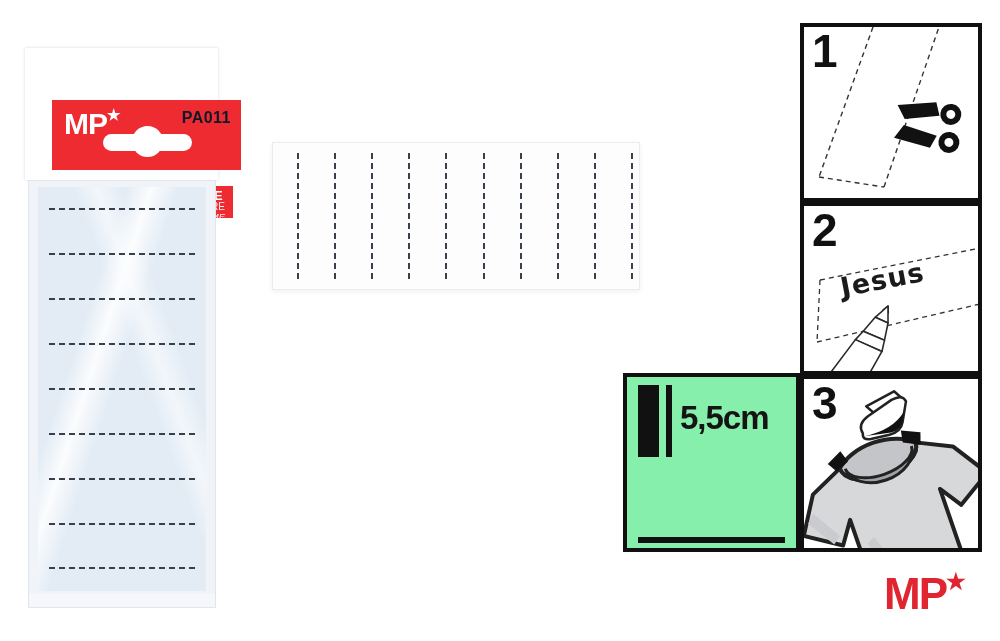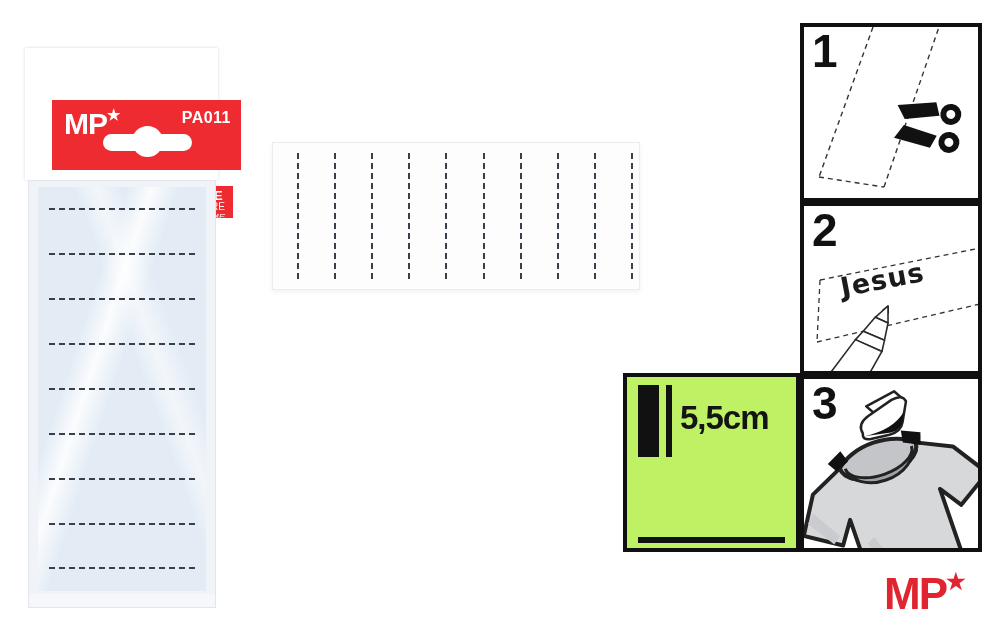--- a/index.html
+++ b/index.html
@@ -12,7 +12,7 @@
   .pkg-header{position:absolute;left:27px;top:52px;width:189px;height:70px;background:#ee2b31;}
   .brand{position:absolute;left:12px;top:6px;color:#fff;font-size:30px;font-weight:bold;letter-spacing:-1px;}
   .brand .star{font-size:15px;vertical-align:14px;letter-spacing:0;}
-  .pcode{position:absolute;right:10px;top:9px;color:#ffffff;font-size:16px;font-weight:bold;letter-spacing:.5px;}
+  .pcode{position:absolute;right:10px;top:9px;color:#0f172a;font-size:16px;font-weight:bold;letter-spacing:.5px;}
   .slot-pill{position:absolute;left:51px;top:34px;width:89px;height:17px;background:#fff;border-radius:9px;}
   .slot-circle{position:absolute;left:80px;top:26px;width:31px;height:31px;background:#fff;border-radius:50%;}
   .pkg-band{position:absolute;left:36px;top:138px;width:172px;height:32px;background:#ee2b31;color:#fff;

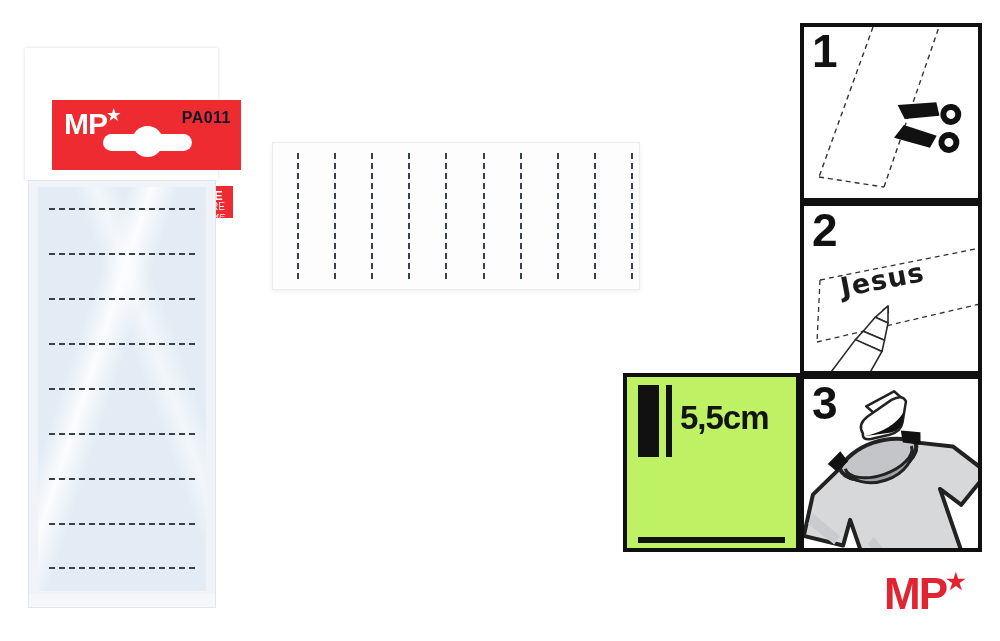--- a/index.html
+++ b/index.html
@@ -49,7 +49,7 @@
          color:#1b1b1b;letter-spacing:1px;z-index:2;font-family:"DejaVu Sans",sans-serif;}
 
   
-  .dims{position:absolute;left:623px;top:373px;width:177px;height:179px;background:#bef264;
+  .dims{position:absolute;left:623px;top:373px;width:177px;height:179px;background:#86efac;
         border:4px solid #101010;box-sizing:border-box;}
   .bar-thick{position:absolute;left:11px;top:8px;width:21px;height:72px;background:#111;}
   .bar-thin{position:absolute;left:39px;top:8px;width:6px;height:72px;background:#111;}

